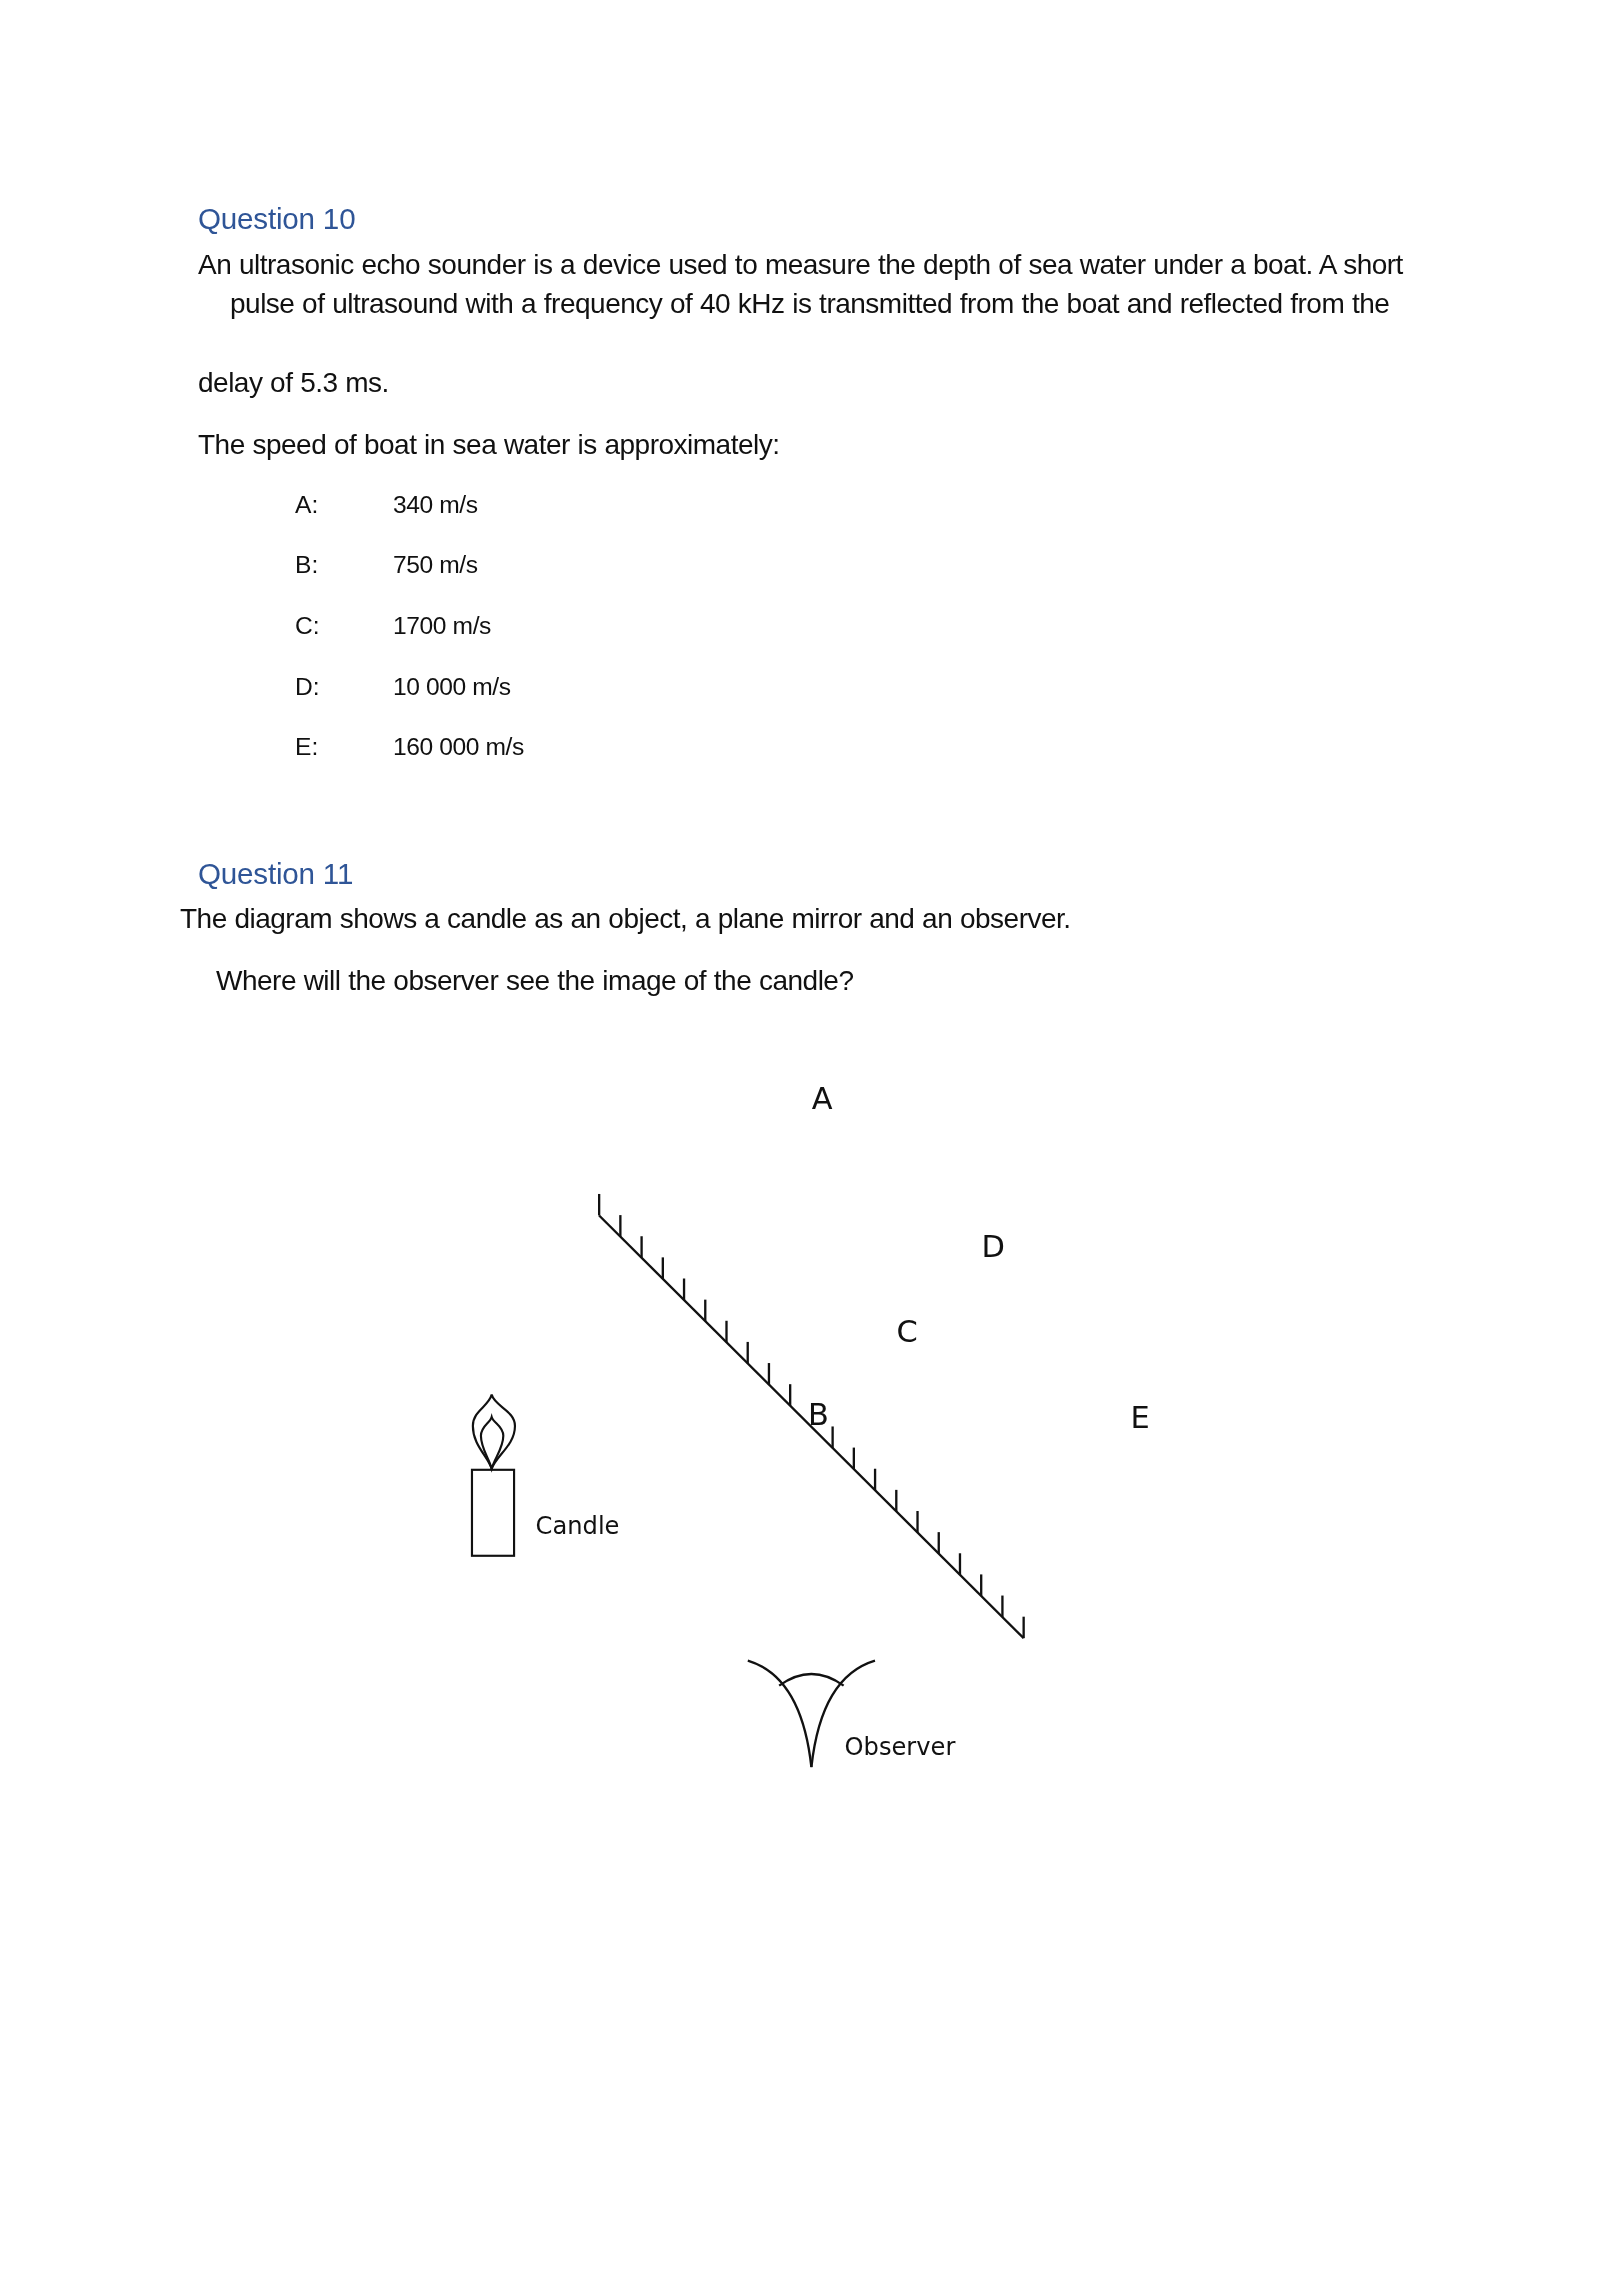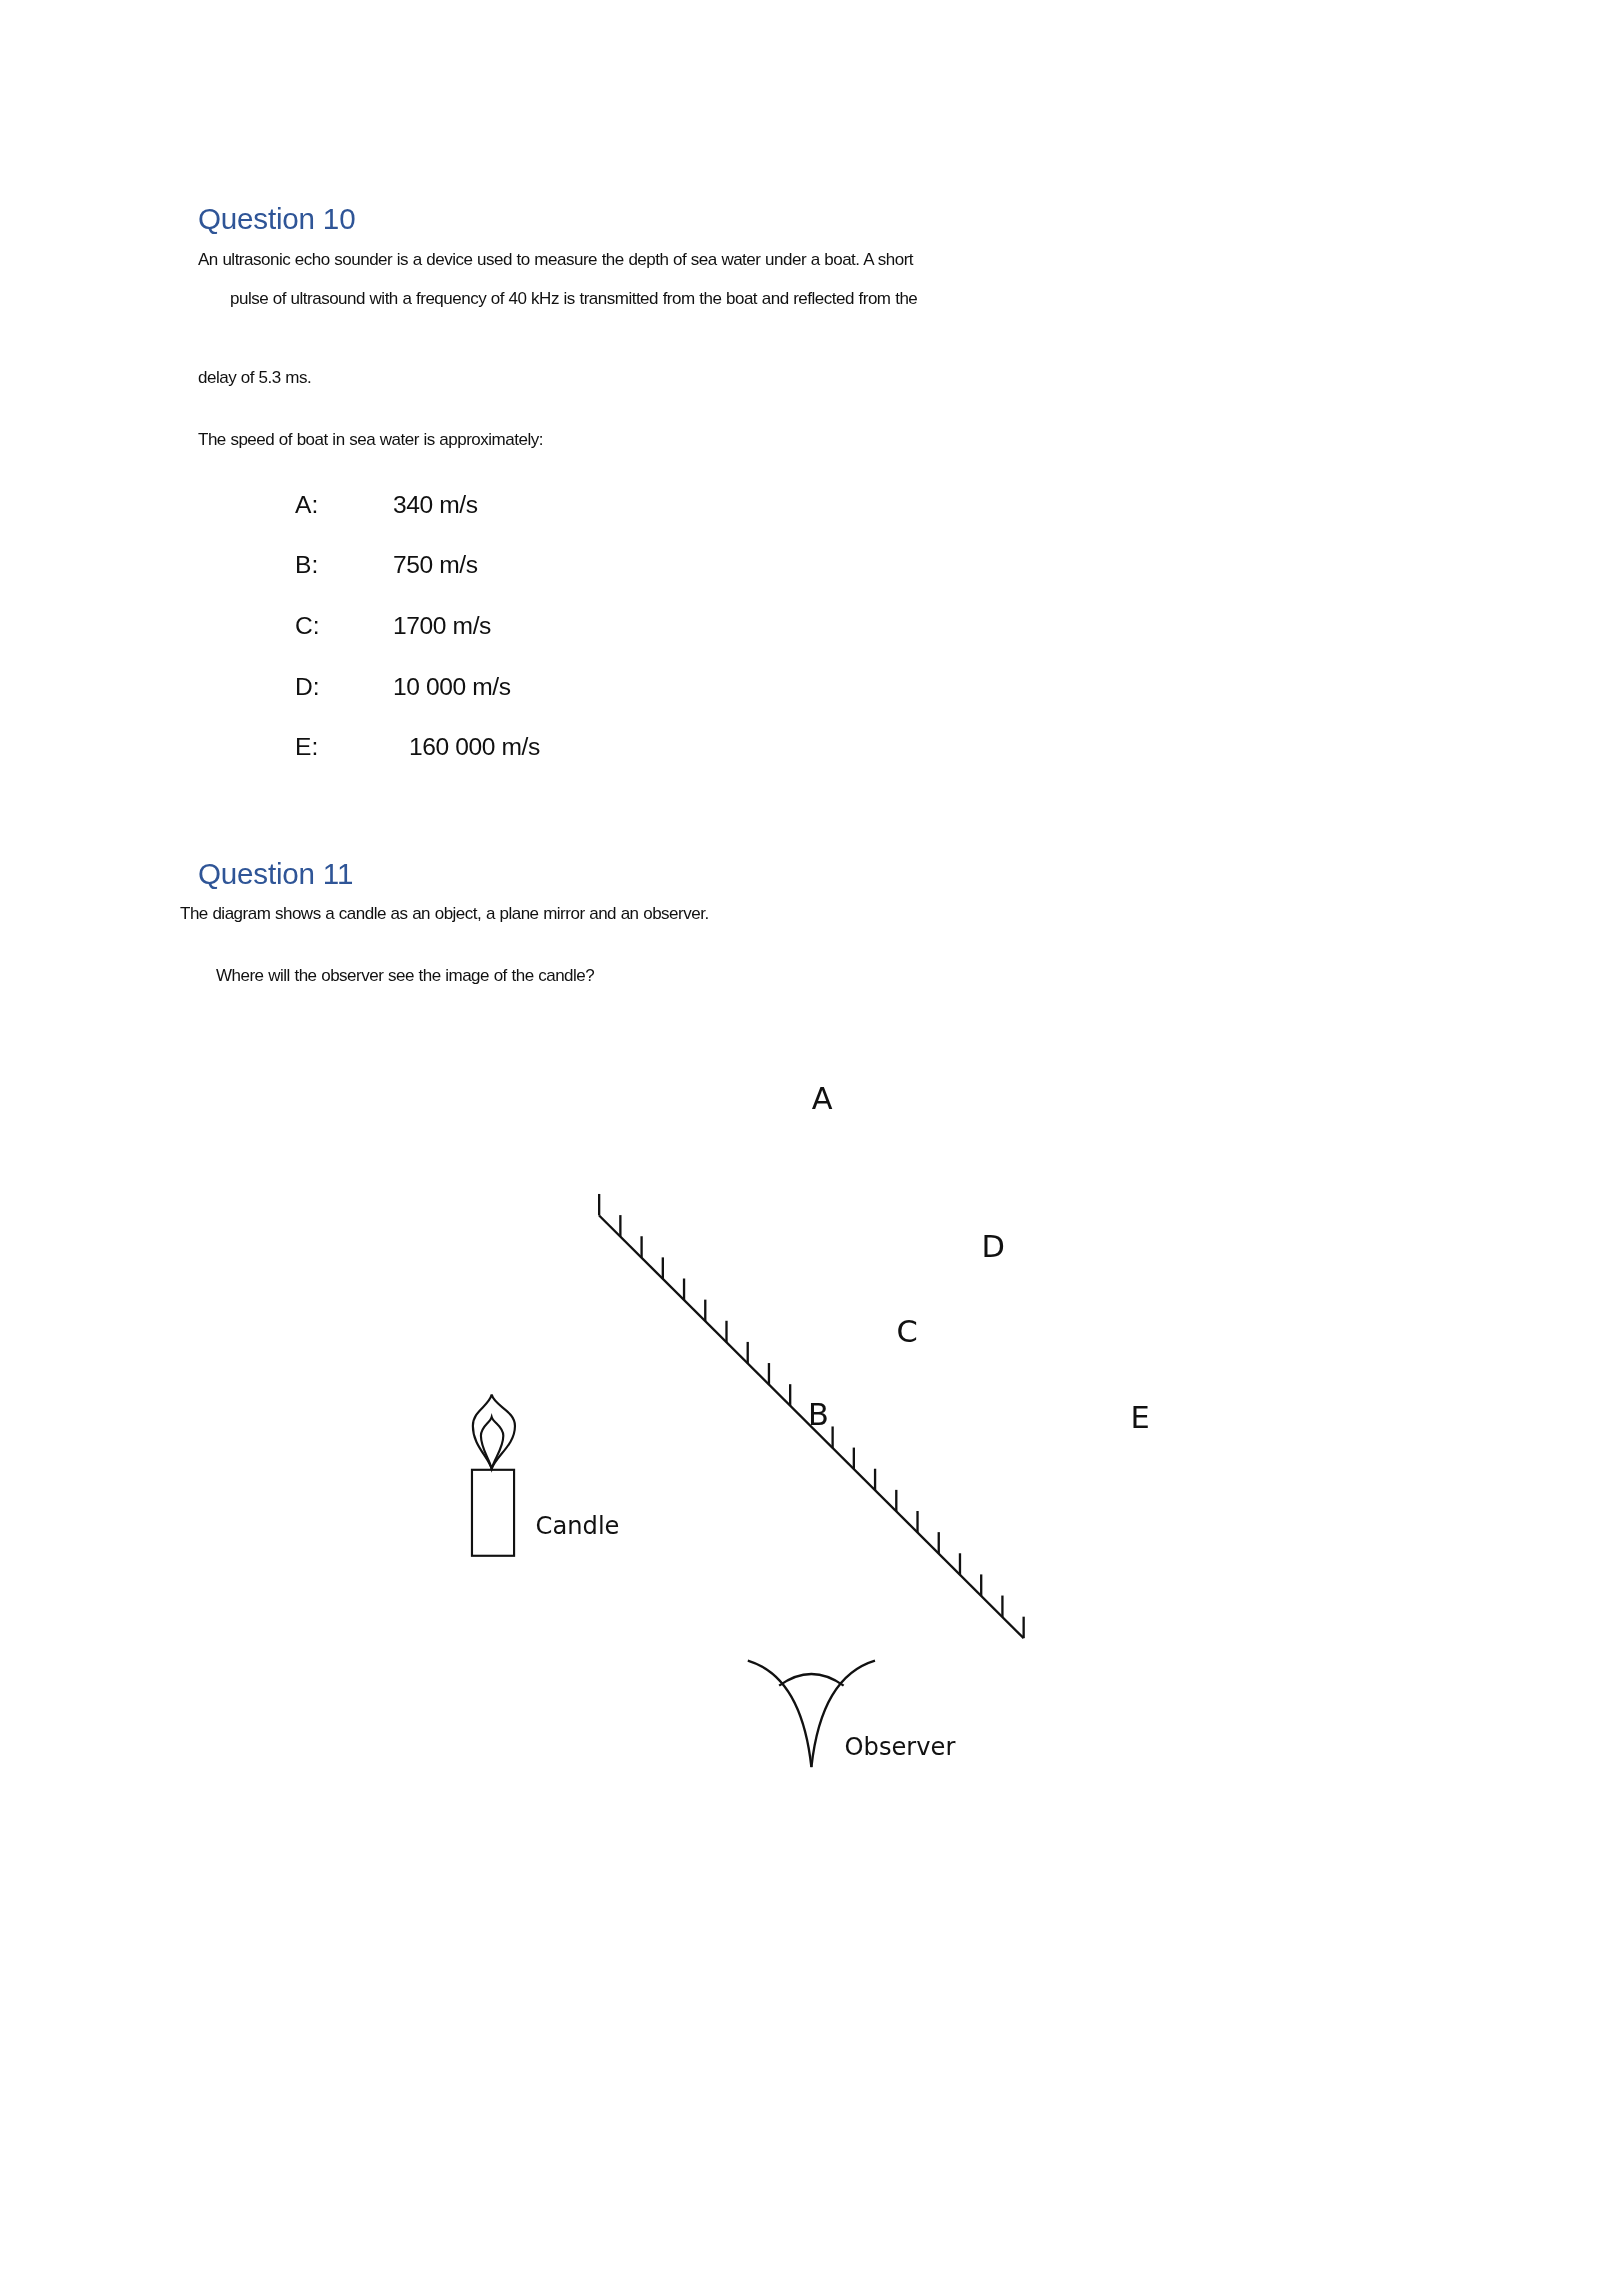--- a/index.html
+++ b/index.html
@@ -7,7 +7,7 @@
   .page { position: absolute; left: 0; top: 0; width: 1334px; height: 2293px; background: #ffffff; }
   .txt { position: absolute; white-space: nowrap; font-family: "Liberation Sans", sans-serif; color: #111111; line-height: 1; }
   .heading { font-size: 29.6px; color: #2F5597; font-weight: normal; letter-spacing: -0.2px; }
-  .body { font-size: 17px; letter-spacing: -0.5px; word-spacing: 0.4px; }
+  .body { font-size: 28px; letter-spacing: -0.5px; word-spacing: 0.4px; }
   .opt-label { font-size: 24.6px; }
   .opt-value { font-size: 24.6px; letter-spacing: -0.4px; }
   svg#diagram { position: absolute; left: 0; top: 0; width: 1621px; height: 2293px; overflow: visible; }

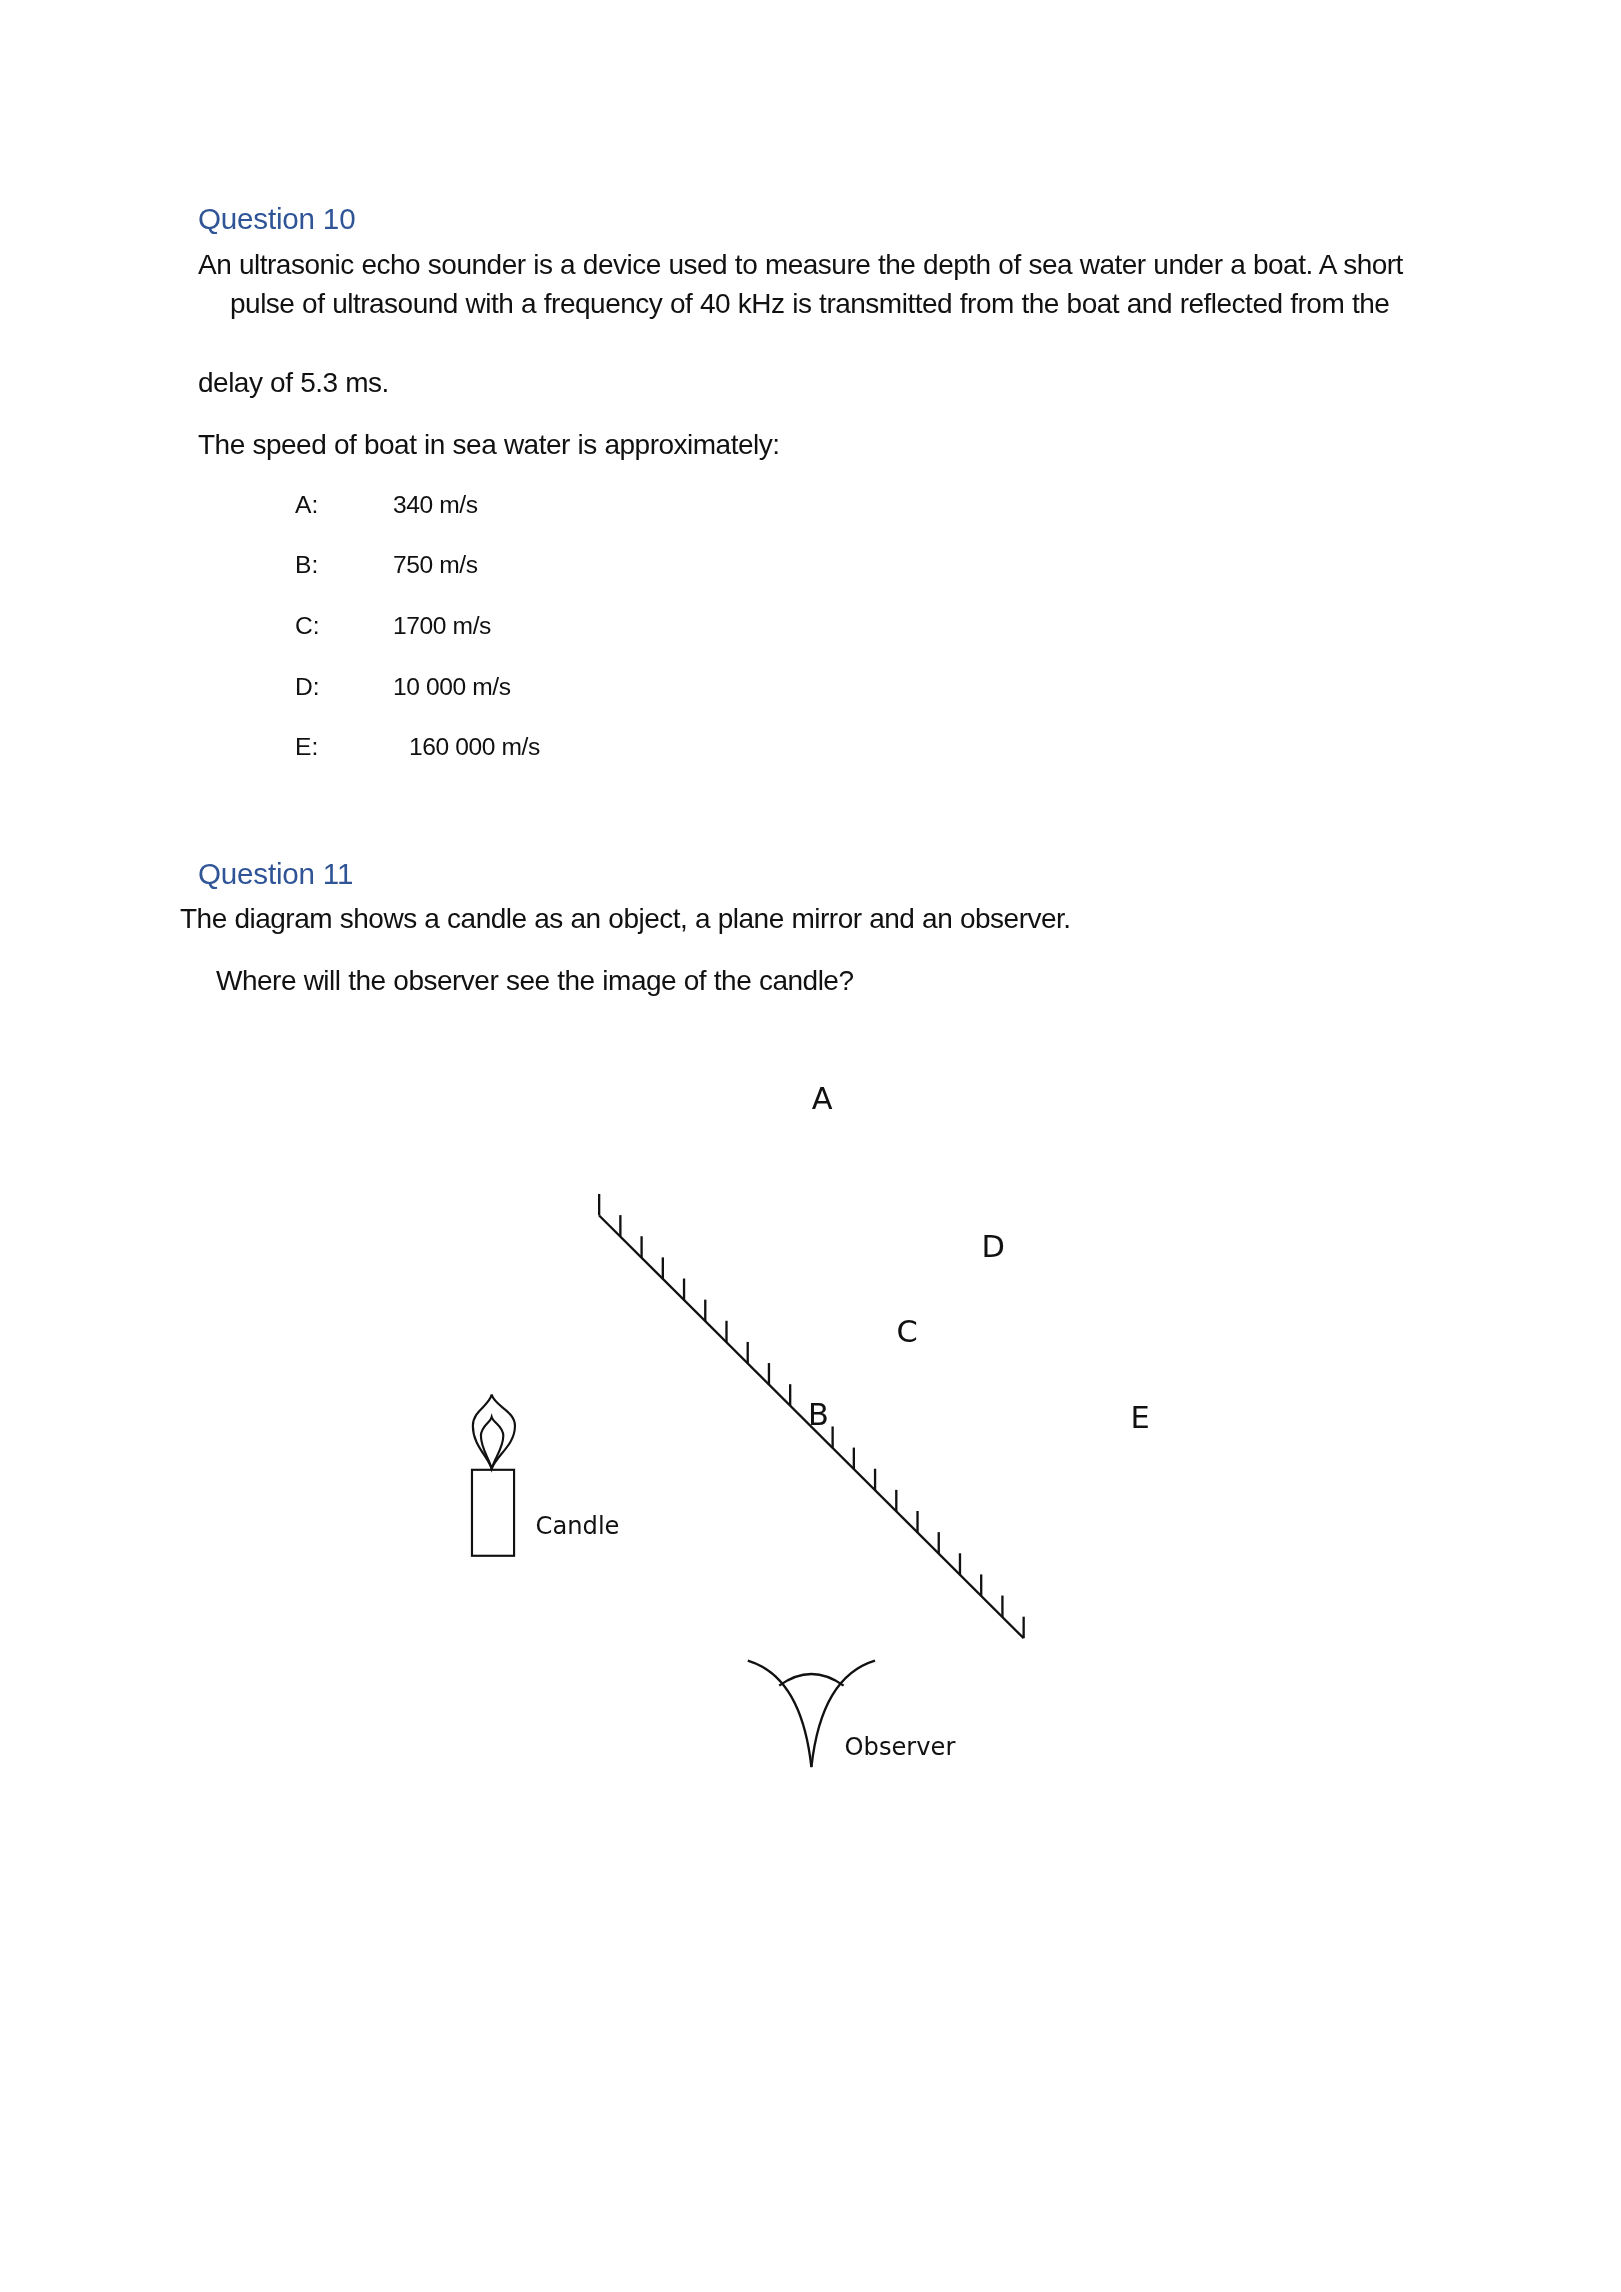--- a/index.html
+++ b/index.html
@@ -45,7 +45,7 @@
     </div>
     <div>
       <span class="txt opt-label" style="left:295px; top:735px;">E:</span>
-      <span class="txt opt-value" style="left:393px; top:735px;margin-left:16px;">160 000 m/s</span>
+      <span class="txt opt-value" style="left:393px; top:735px;">160 000 m/s</span>
     </div>
   </div>
 

